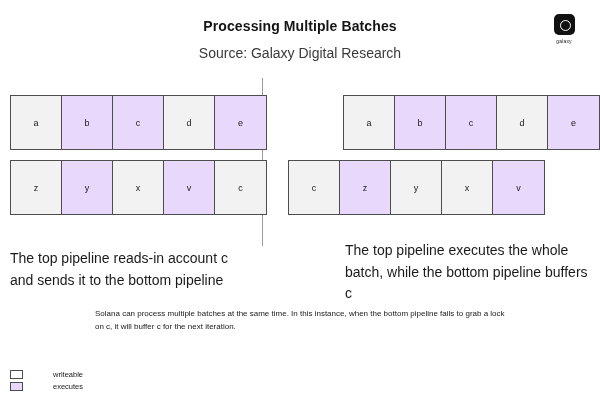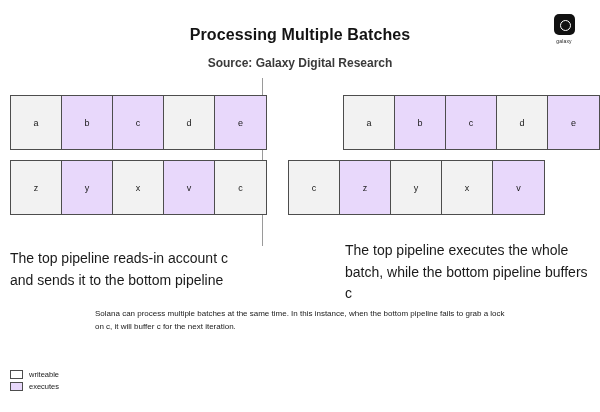--- a/index.html
+++ b/index.html
@@ -25,11 +25,11 @@
     text-align: center;
   }
   .title {
-    font-size: 16px;
+    font-size: 14px;
     font-weight: 700;
     letter-spacing: 0.1px;
     color: #141414;
-    margin: 12px;
+    margin: 4px;
   }
   .subtitle {
     font-size: 12px;

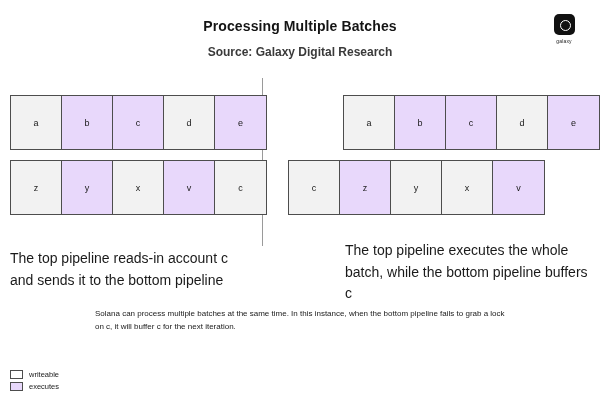--- a/index.html
+++ b/index.html
@@ -32,8 +32,8 @@
     margin: 4px;
   }
   .subtitle {
-    font-size: 12px;
-    font-weight: 700;
+    font-size: 14px;
+    font-weight: 400;
     color: #3a3a3a;
     margin-top: 11px;
   }

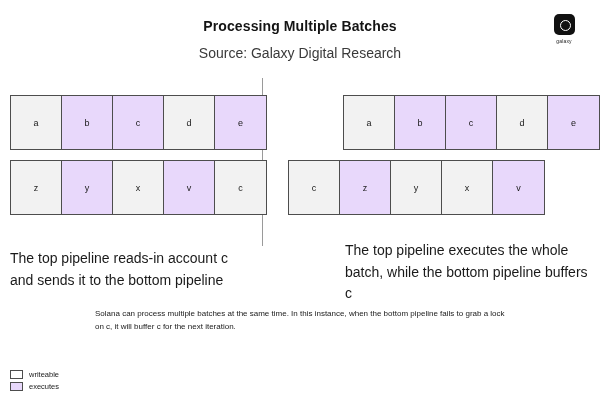--- a/index.html
+++ b/index.html
@@ -144,6 +144,7 @@
   .legend-row {
     display: flex;
     margin-bottom: 3px;
+    gap: 24px;
   }
   .legend-swatch {
     width: 13px;

